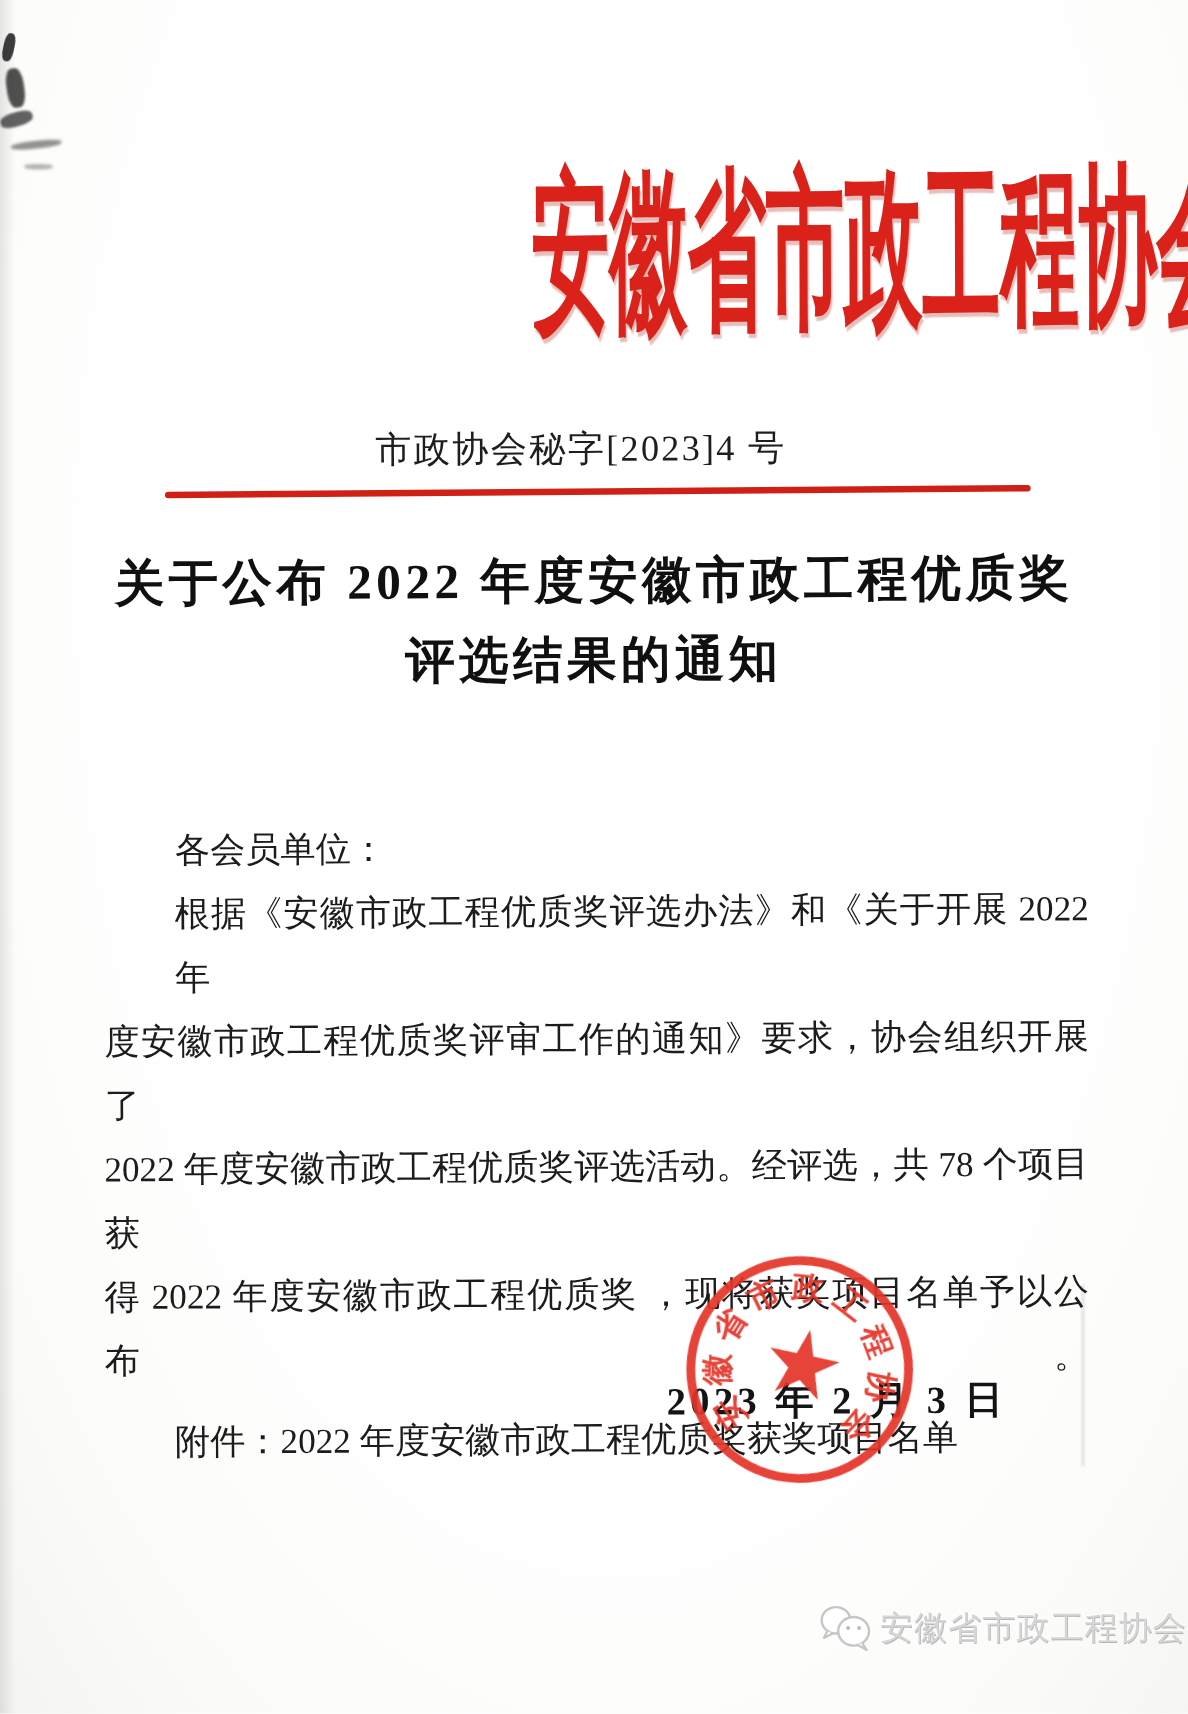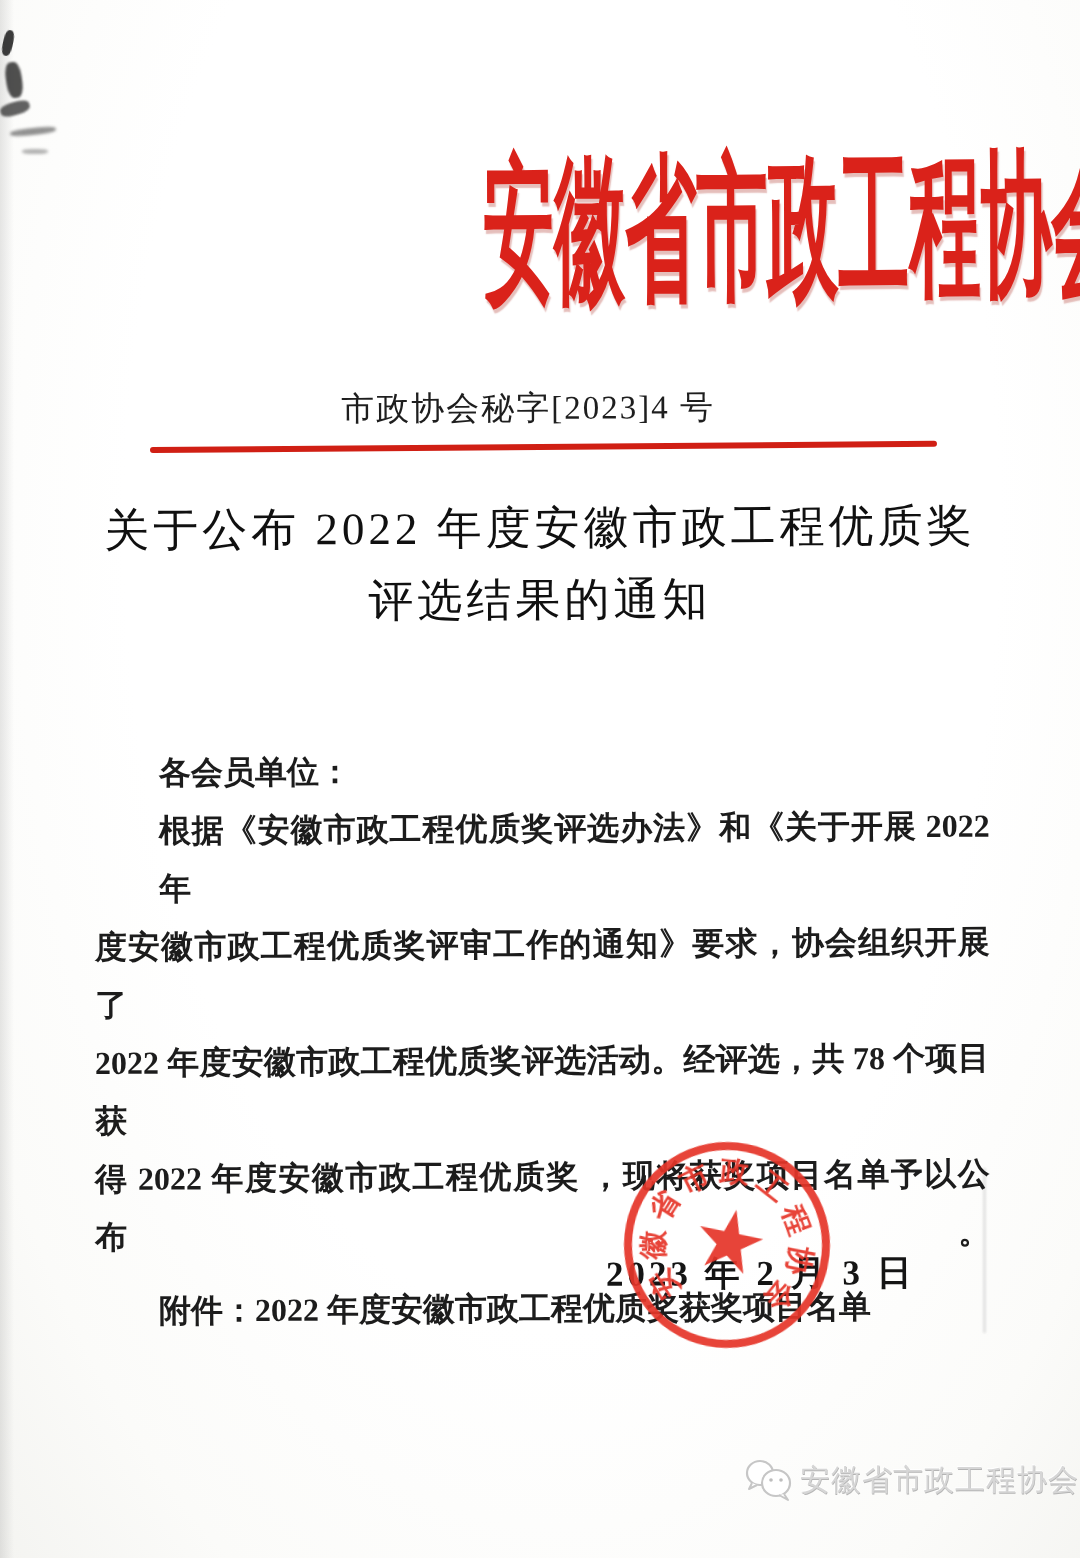--- a/index.html
+++ b/index.html
@@ -37,7 +37,7 @@
     background:#d01f14;border-radius:3px;transform:rotate(-.45deg);transform-origin:left center;}
   
   .doc-title{position:absolute;left:0;top:492px;width:1080px;text-align:center;
-    font-size:45px;font-weight:400;color:#101010;letter-spacing:4px;}
+    font-size:45px;font-weight:700;color:#101010;letter-spacing:4px;}
   .doc-title div{line-height:72px;transform:rotate(-.35deg);}
   
   .body-block{position:absolute;left:95px;top:744px;width:895px;

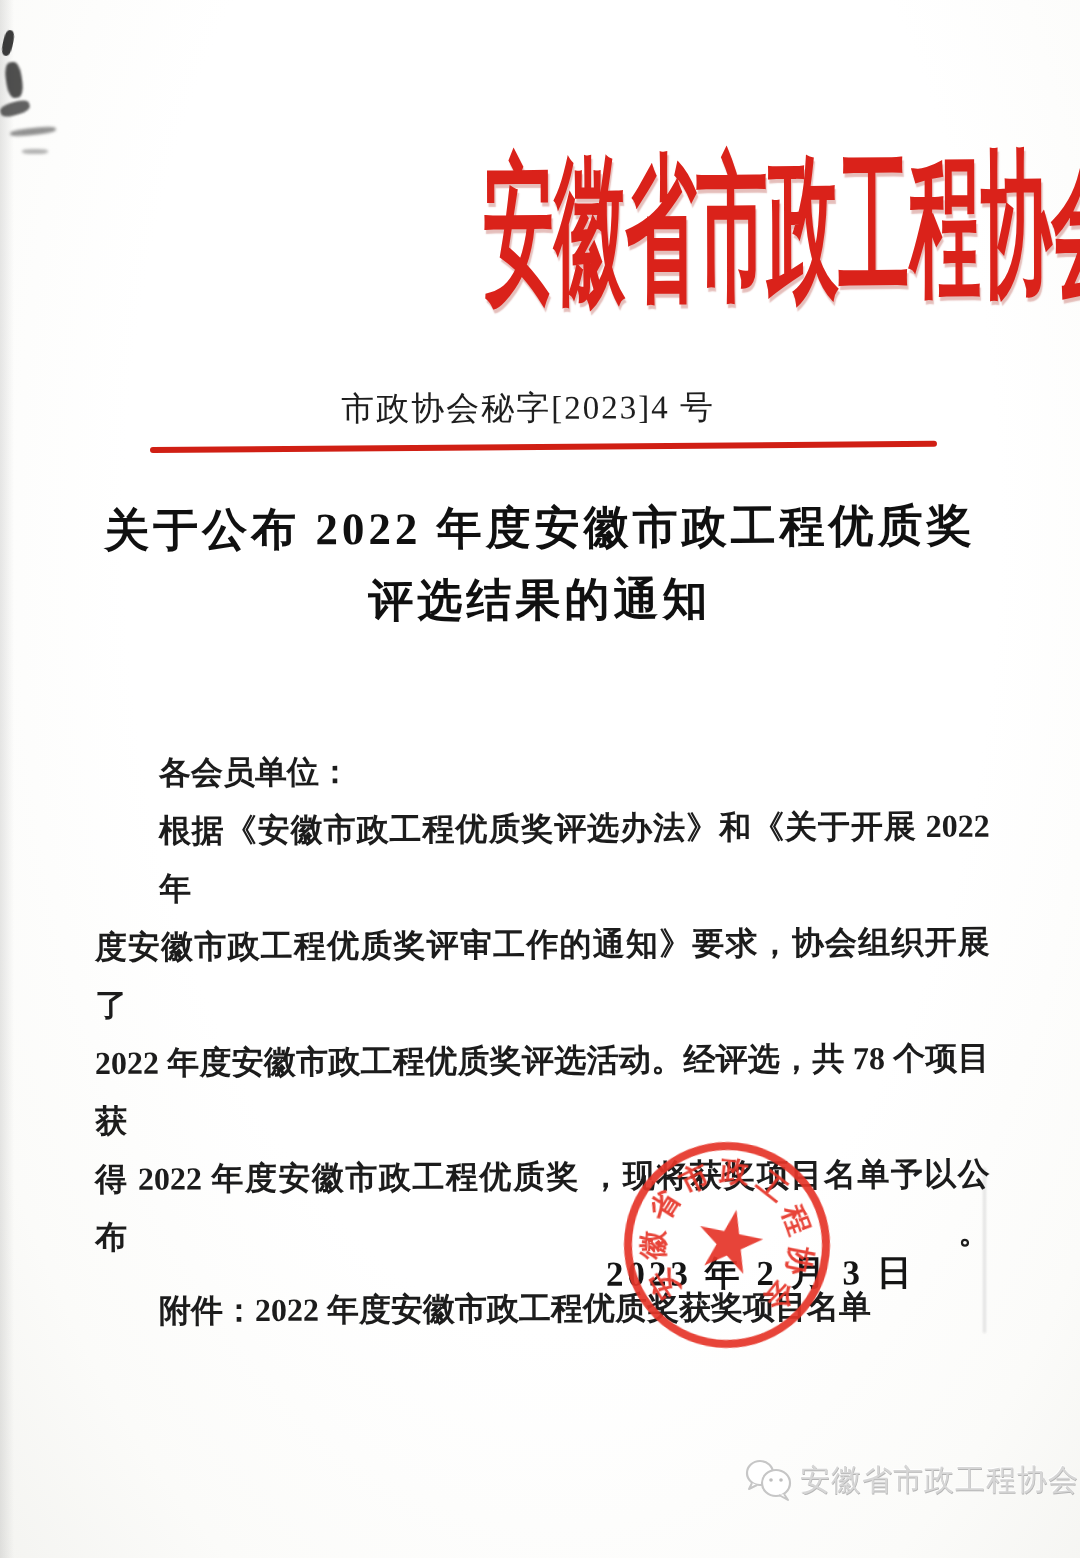--- a/index.html
+++ b/index.html
@@ -41,7 +41,7 @@
   .doc-title div{line-height:72px;transform:rotate(-.35deg);}
   
   .body-block{position:absolute;left:95px;top:744px;width:895px;
-    font-size:32px;font-weight:700;color:#1c1c1c;}
+    font-size:32px;font-weight:400;color:#1c1c1c;}
   .bline{line-height:58px;transform:rotate(-.35deg);transform-origin:left center;}
   .indent{padding-left:64px;}
   .just{text-align:justify;text-align-last:justify;}

